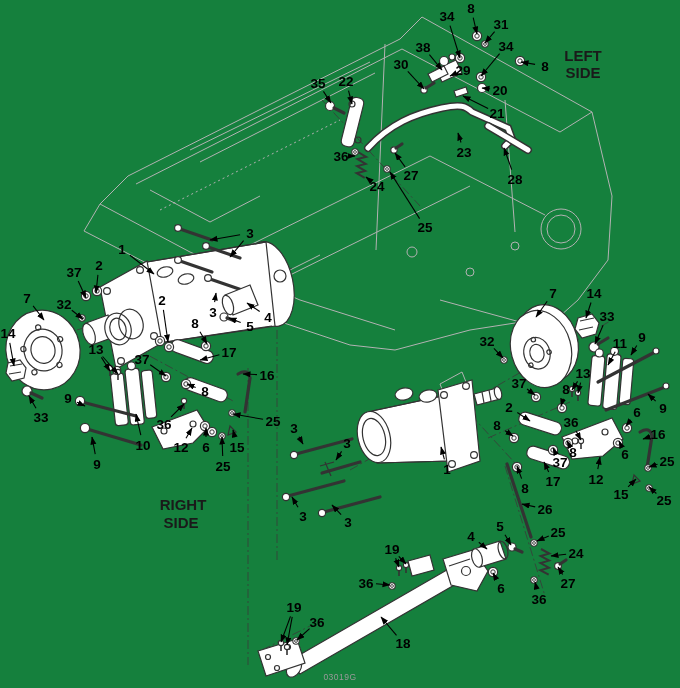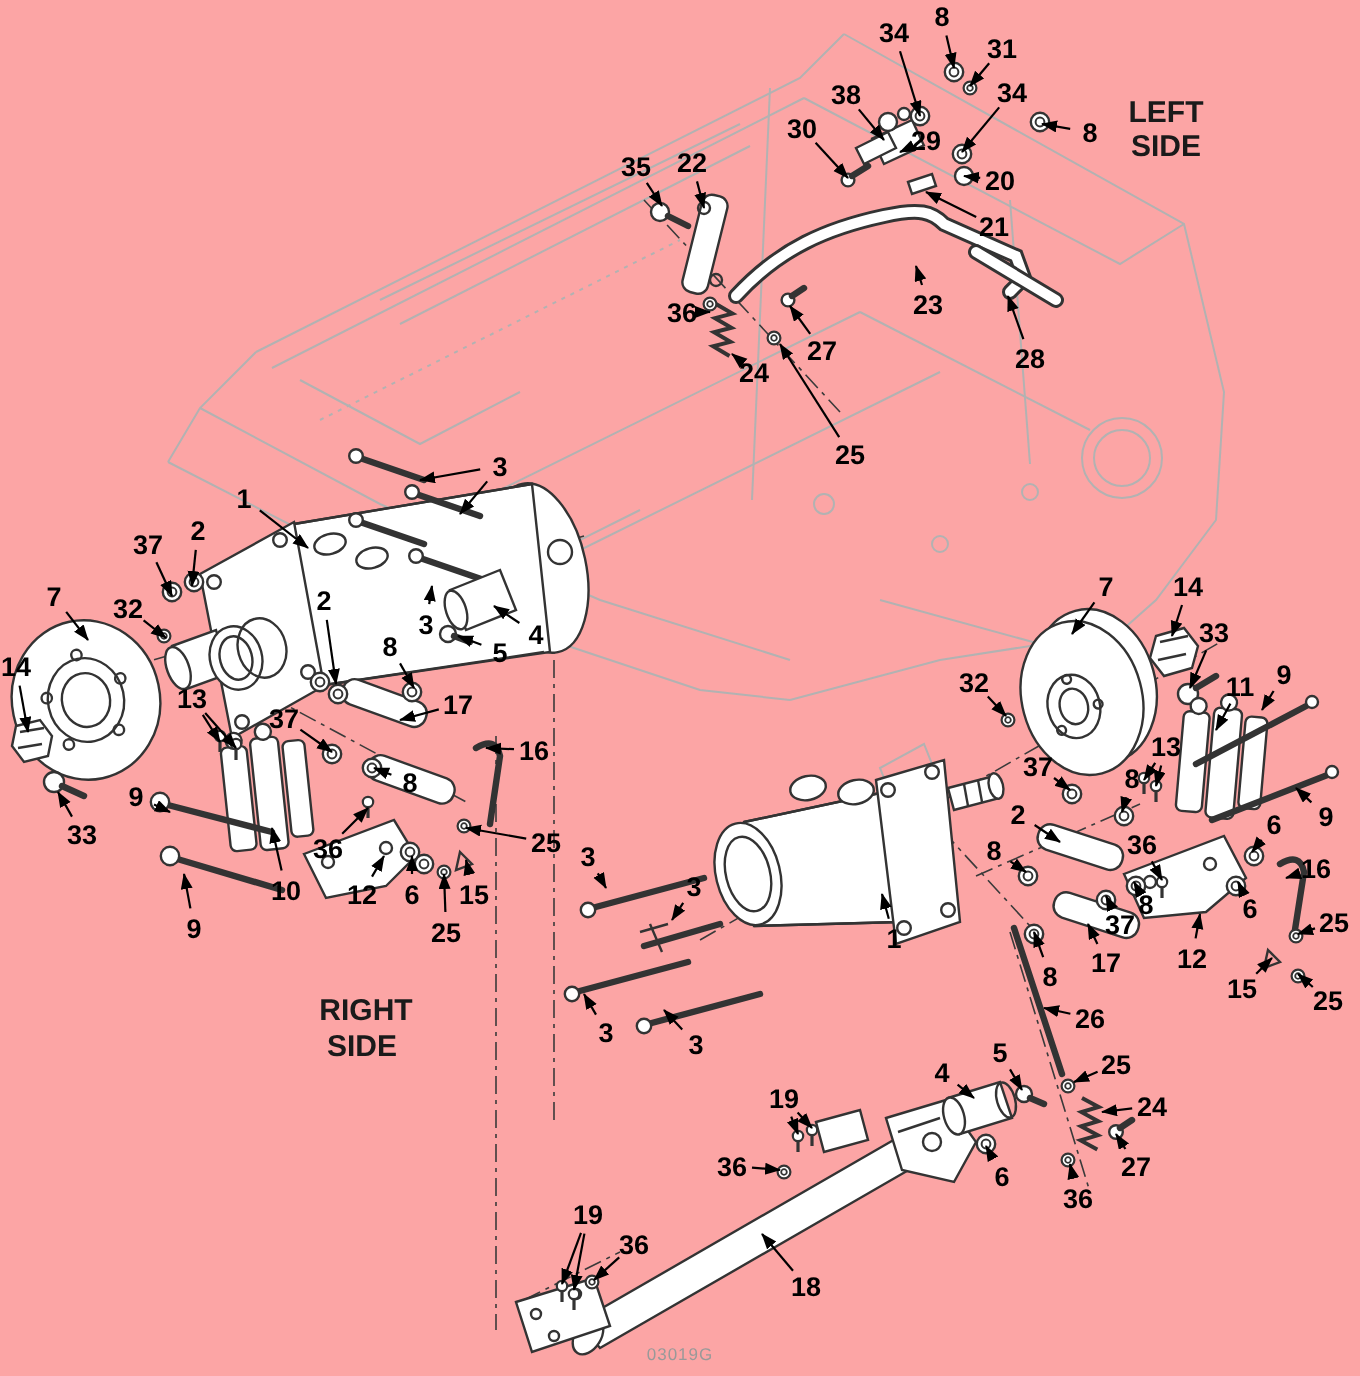--- a/index.html
+++ b/index.html
@@ -3,7 +3,7 @@
 <meta charset="utf-8">
 <style>
   html,body{margin:0;padding:0;background:#fff;}
-  .stage{position:relative;width:680px;height:688px;background:#fca5a5;overflow:hidden;
+  .stage{position:relative;width:680px;height:688px;background:#15803d;overflow:hidden;
          font-family:"Liberation Sans",sans-serif;}
   svg{display:block}
   .chassis{stroke:#b2b2b2;stroke-width:1;fill:none}

